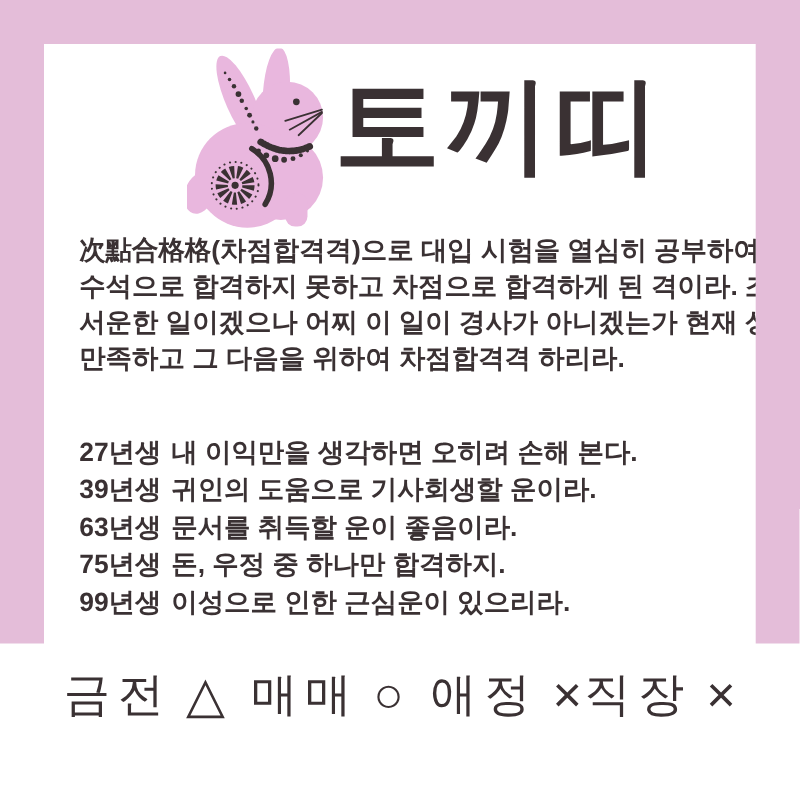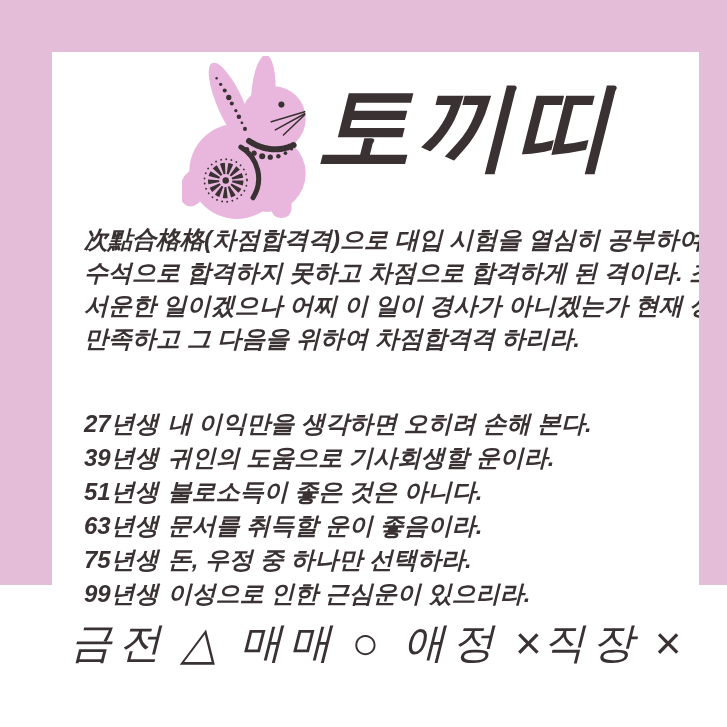--- a/index.html
+++ b/index.html
@@ -18,8 +18,7 @@
   .frame {
     width: 727px; height: 585px;
     background: var(--frame);
-    padding: 52px;
-    font-style: italic;
+    padding: 40px;
   }
   .card {
     position: relative;

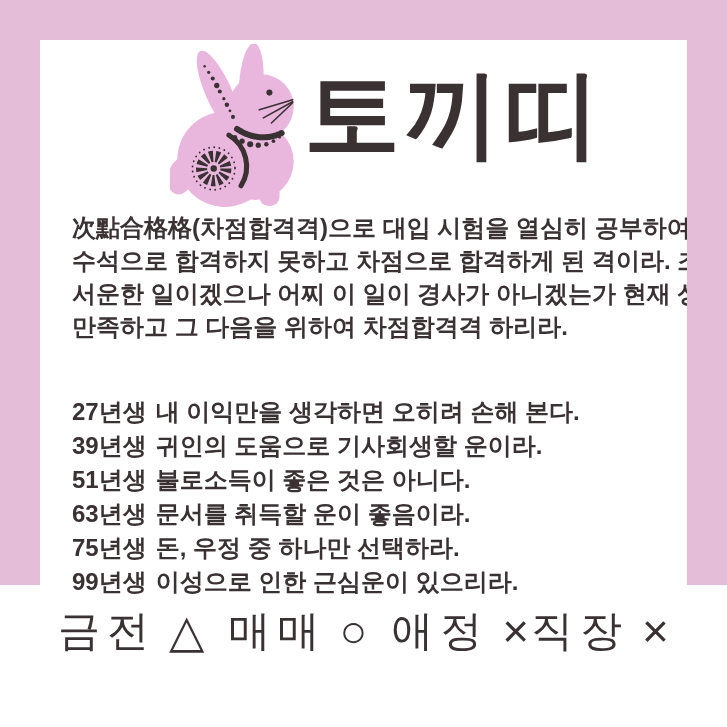--- a/index.html
+++ b/index.html
@@ -155,9 +155,6 @@
         <span class="year">39년생</span><span class="text">귀인의 도움으로 기사회생할 운이라.</span>
       </li>
       <li class="year-row">
-        <span class="year">51년생</span><span class="text">불로소득이 좋은 것은 아니다.</span>
-      </li>
-      <li class="year-row">
         <span class="year">63년생</span><span class="text">문서를 취득할 운이 좋음이라.</span>
       </li>
       <li class="year-row">

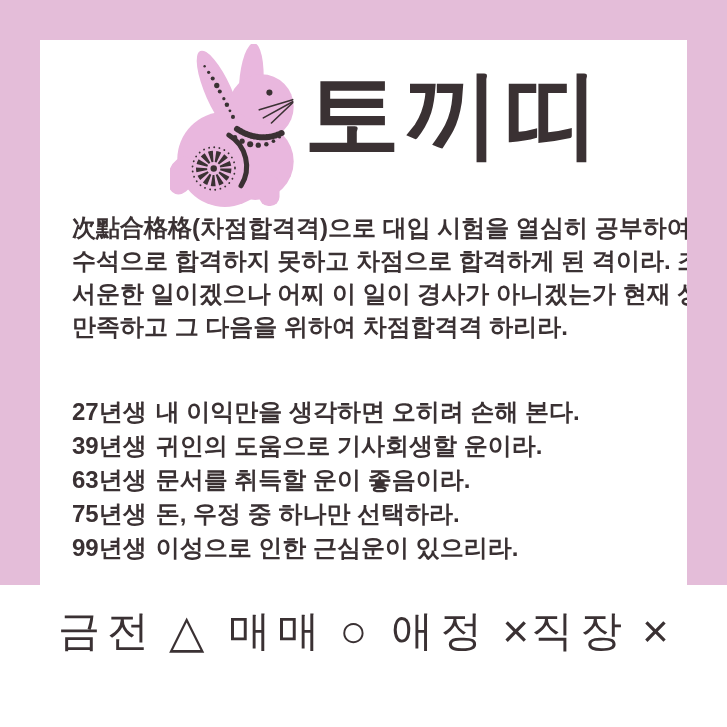--- a/index.html
+++ b/index.html
@@ -158,7 +158,7 @@
         <span class="year">63년생</span><span class="text">문서를 취득할 운이 좋음이라.</span>
       </li>
       <li class="year-row">
-        <span class="year">75년생</span><span class="text">돈, 우정 중 하나만 선택하라.</span>
+        <span class="year">75년생</span><span class="text">돈, 우정 중 하나만 합격하지.</span>
       </li>
       <li class="year-row">
         <span class="year">99년생</span><span class="text">이성으로 인한 근심운이 있으리라.</span>

